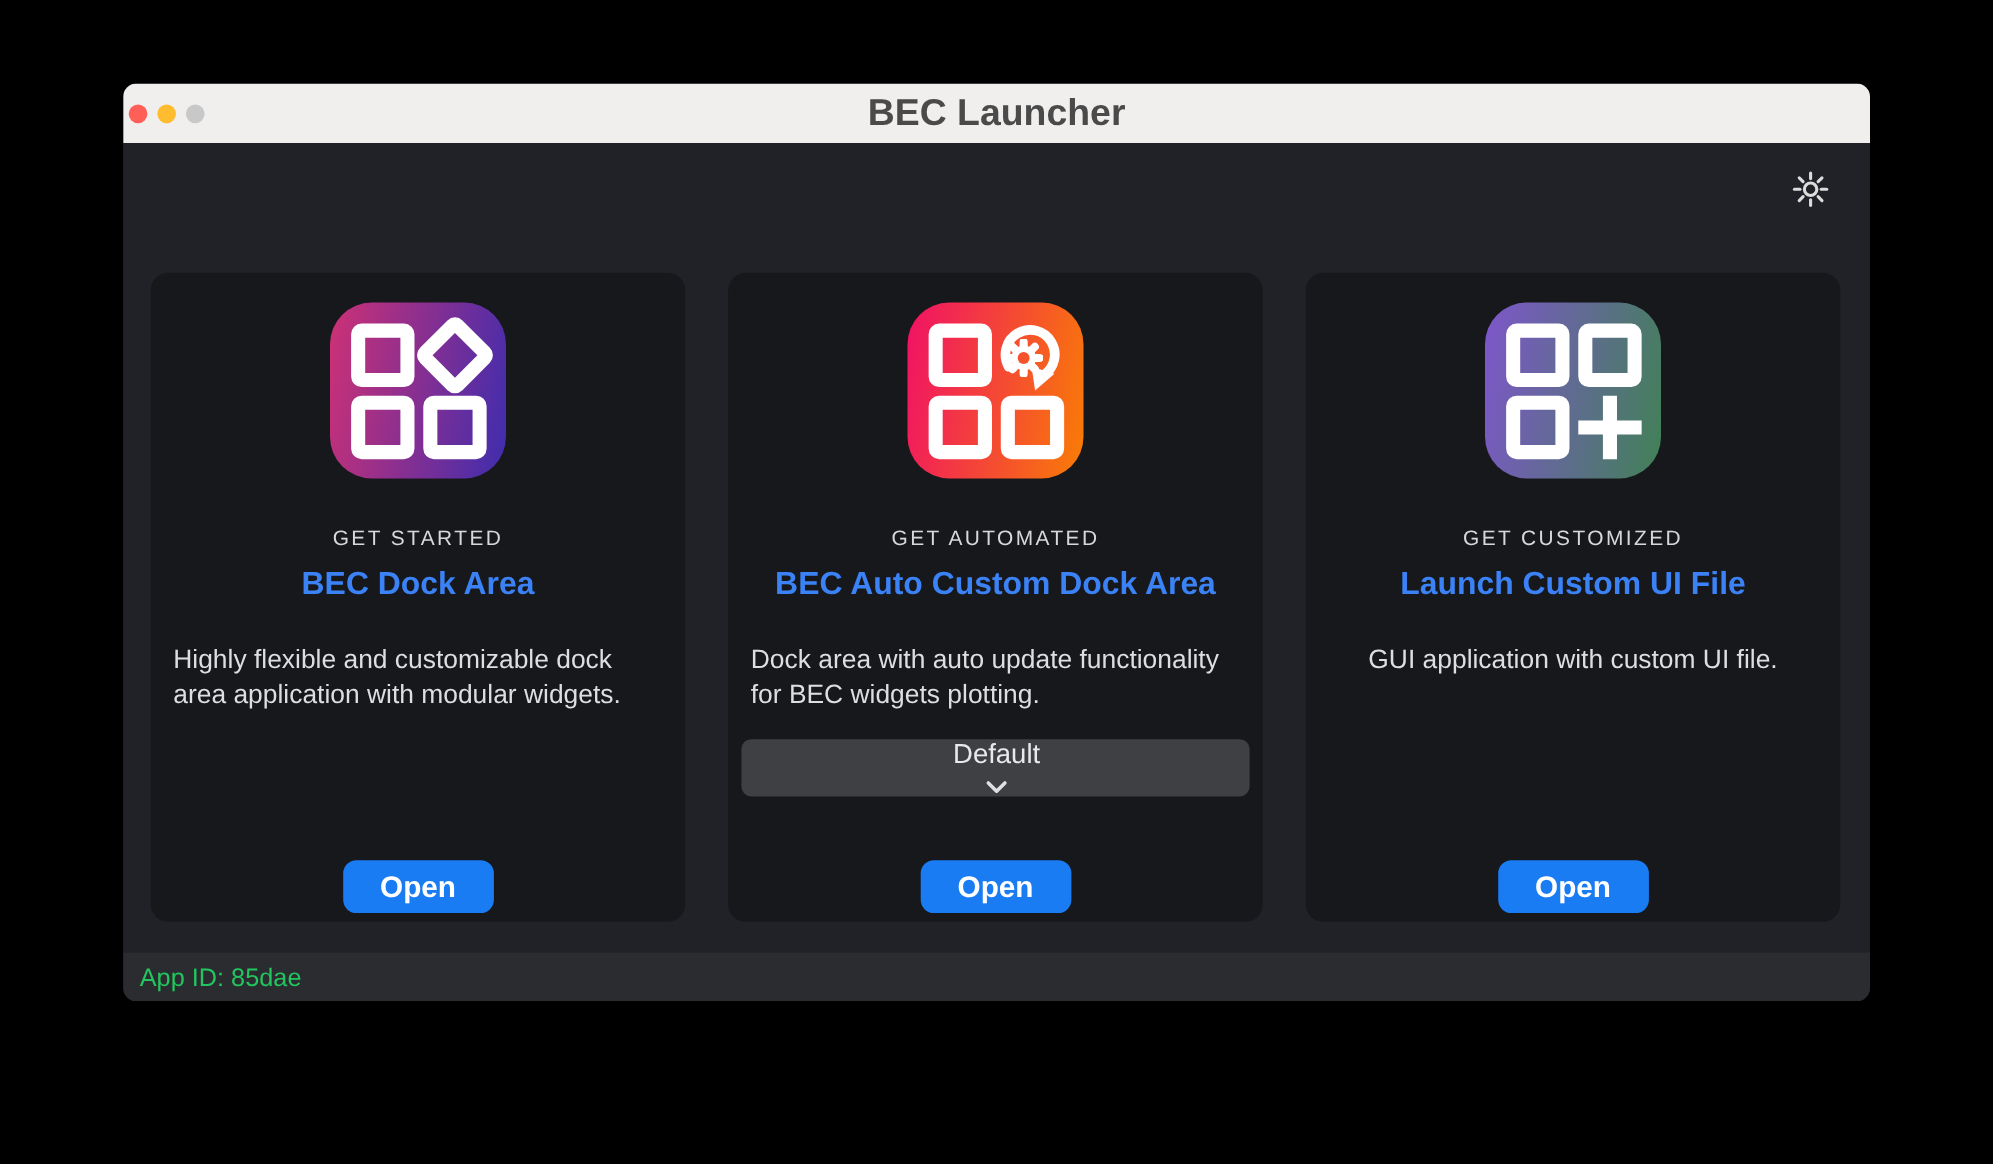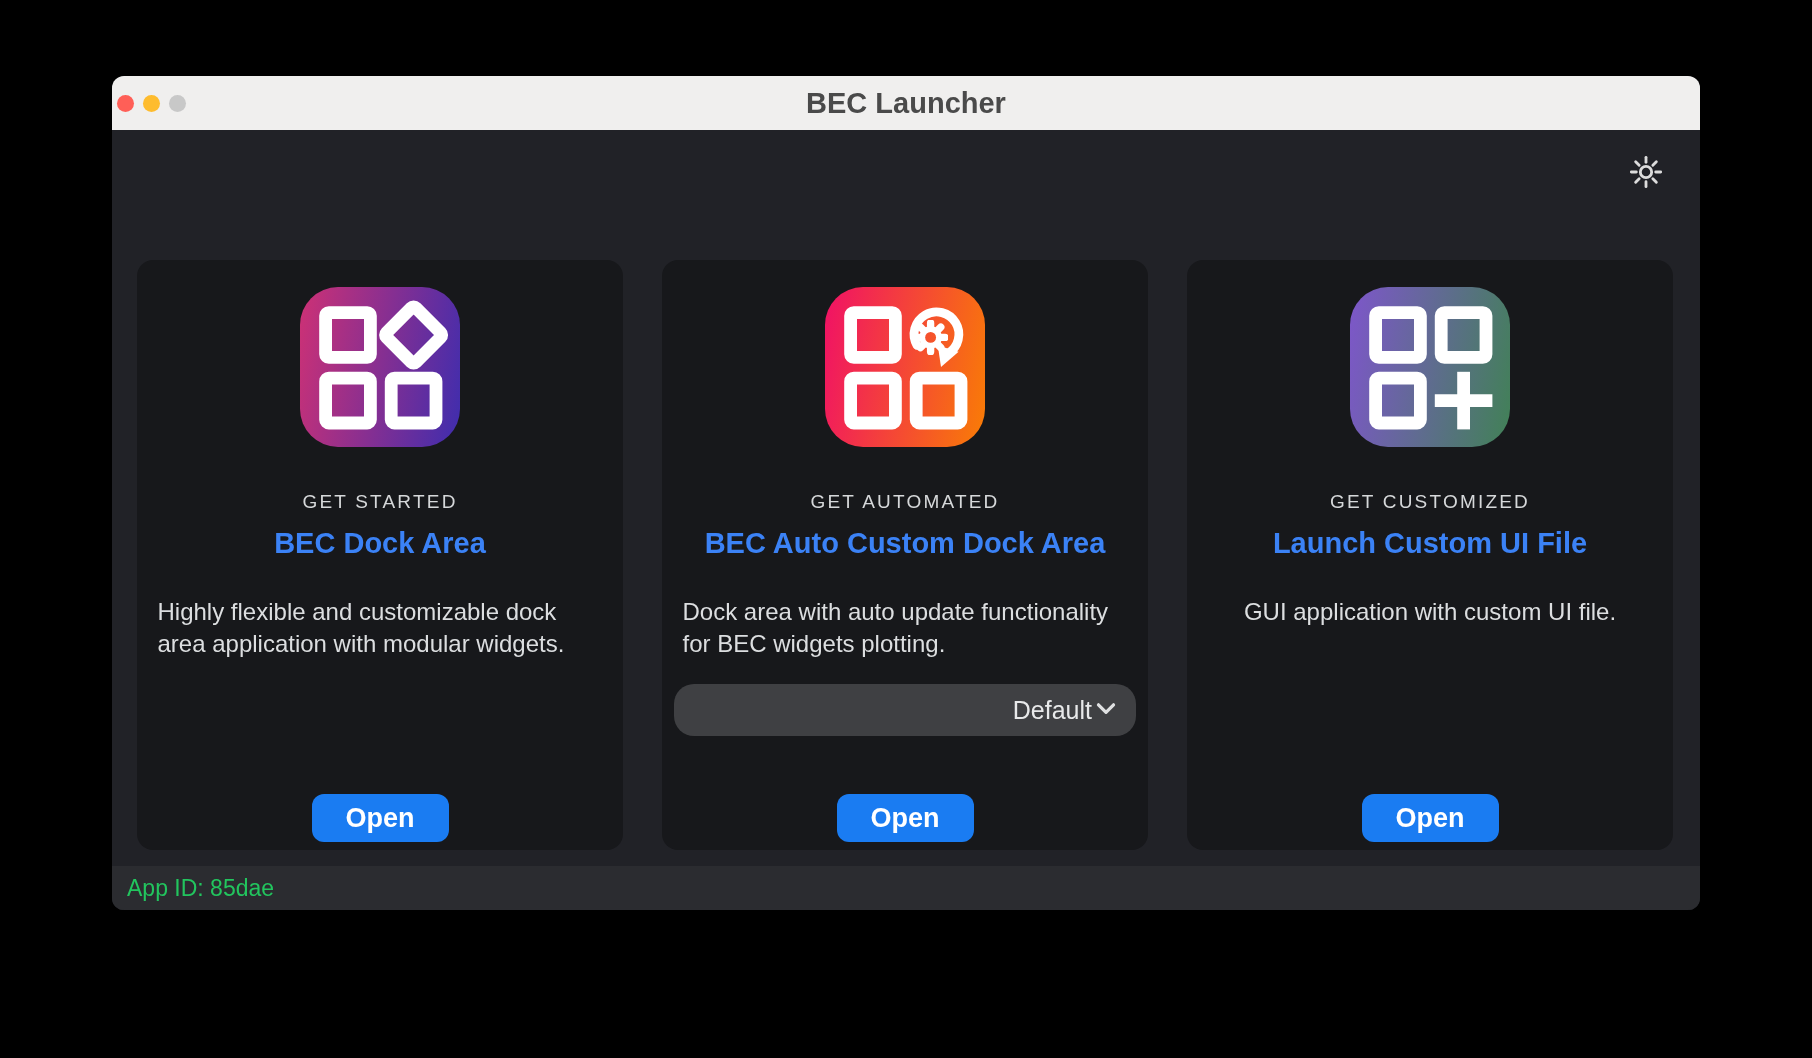--- a/index.html
+++ b/index.html
@@ -16,7 +16,7 @@
     position:absolute;left:0;top:0;right:0;height:54px;background:#f0efee;
     display:flex;align-items:center;justify-content:center;
   }
-  .titlebar-title{font-size:29px;font-weight:bold;color:#4a4a4a;}
+  .titlebar-title{font-size:34px;font-weight:bold;color:#4a4a4a;}
   .lights{position:absolute;left:5px;top:0;height:54px;display:flex;align-items:center;gap:9px;padding-left:0;}
   .light{width:17px;height:17px;border-radius:50%;}
   .light.close{background:#ff5f57;}

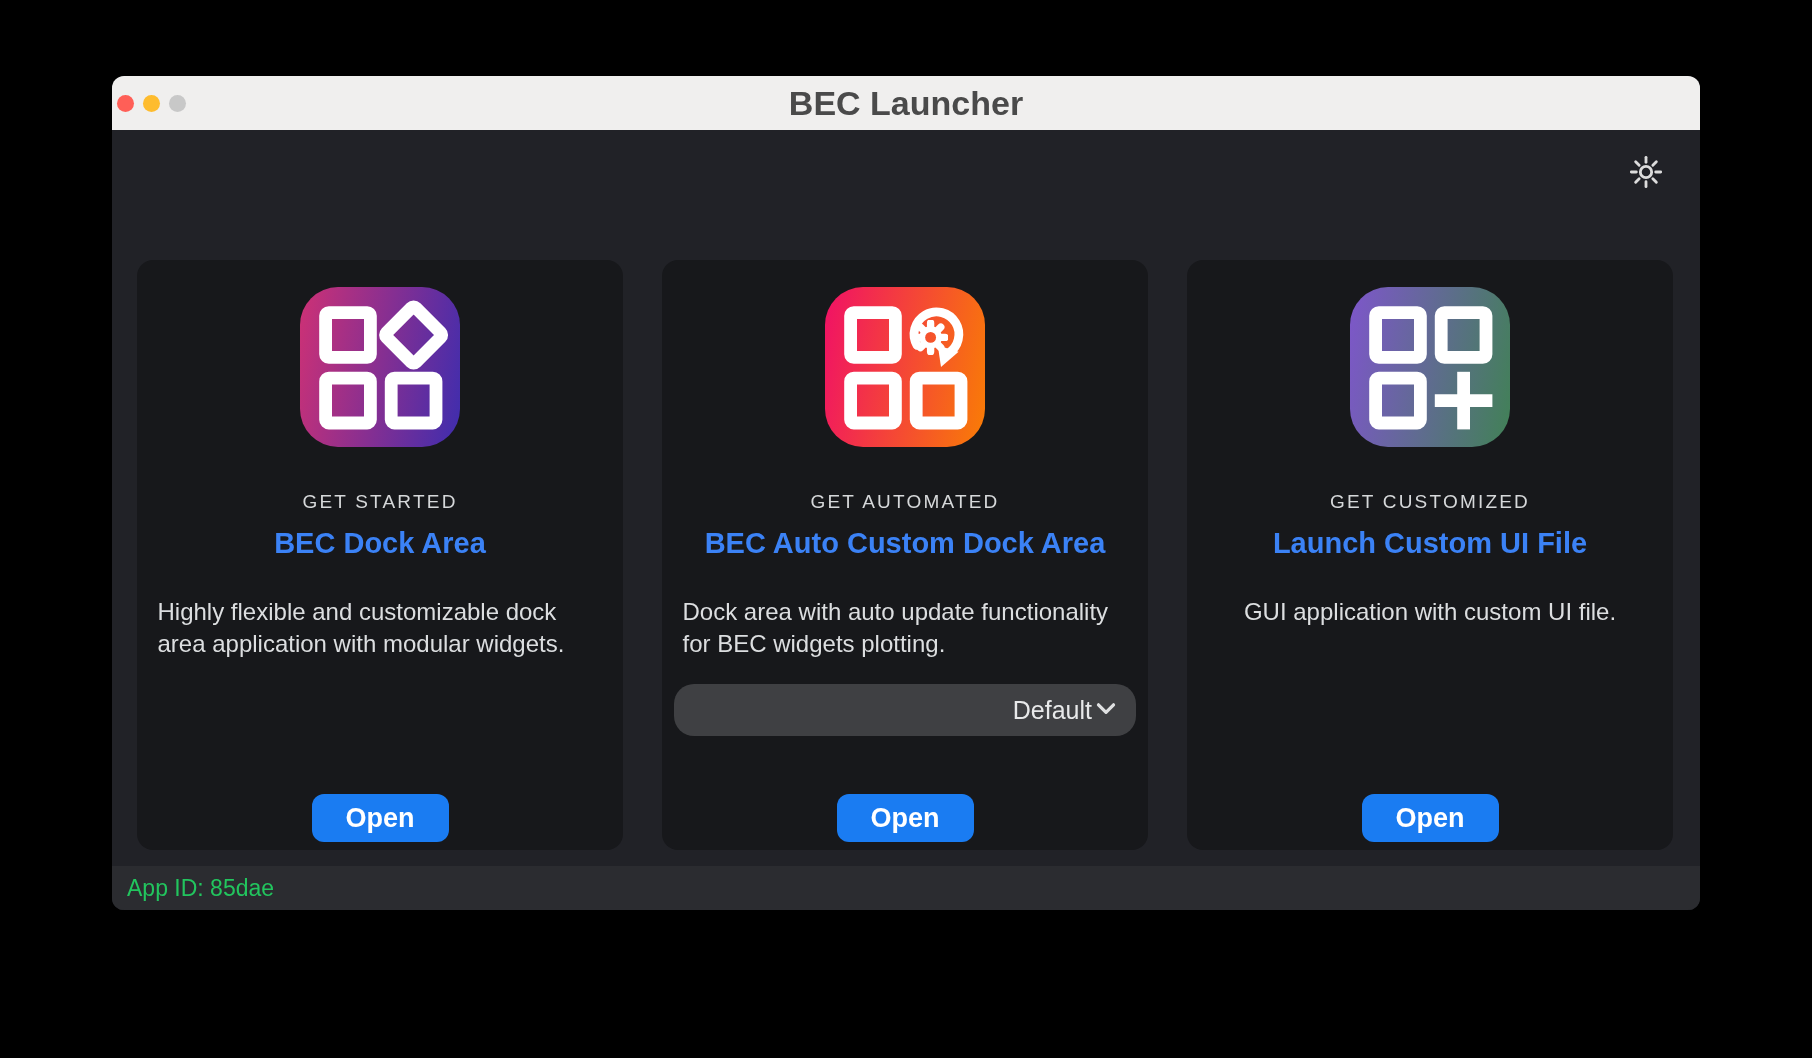--- a/index.html
+++ b/index.html
@@ -29,7 +29,7 @@
     display:flex;align-items:center;justify-content:center;
   }
   .cards{
-    position:absolute;left:25px;right:27px;top:130px;height:590px;
+    position:absolute;left:25px;right:27px;top:118px;height:590px;
     display:flex;gap:39px;
   }
   .card{

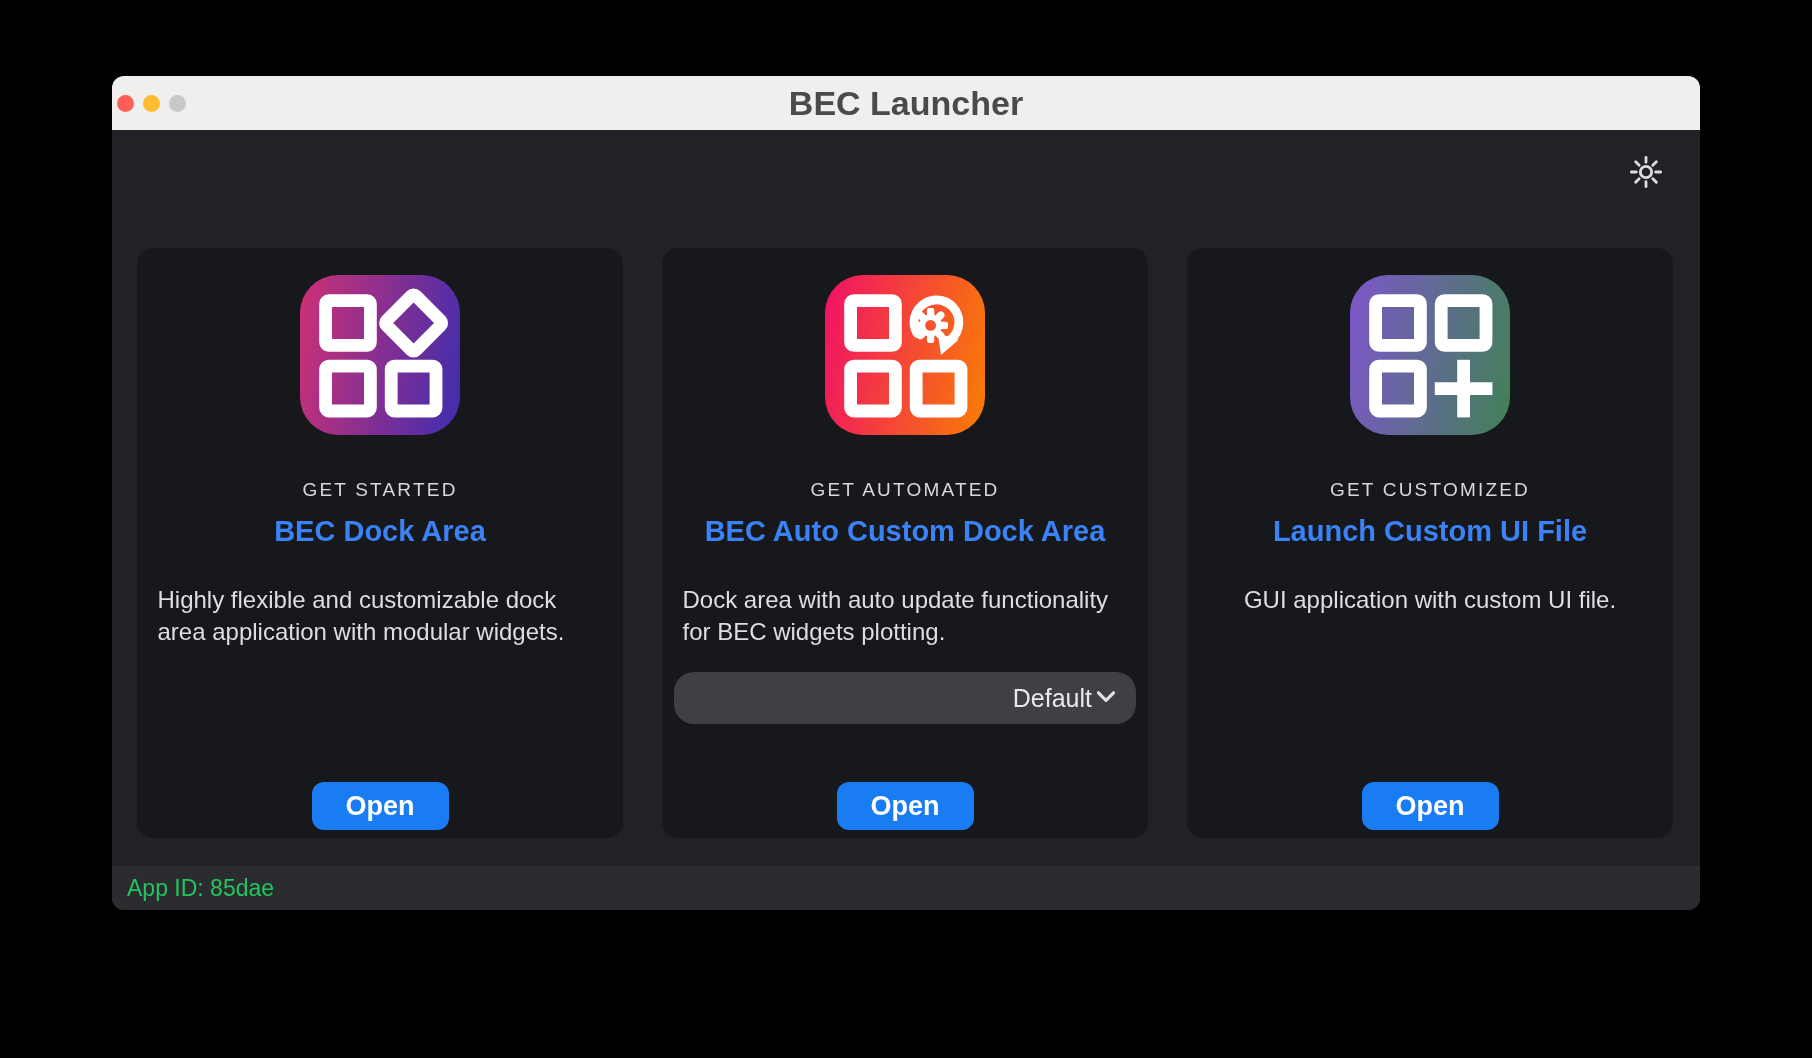--- a/index.html
+++ b/index.html
@@ -56,8 +56,8 @@
   }
   .dropdown{
     margin-top:24px;width:calc(100% - 24px);height:52px;background:#3f4043;
-    border-radius:20px;display:flex;align-items:center;justify-content:flex-end;
-    padding:0 16px 0 18px;box-sizing:border-box;cursor:pointer;border:none;
+    border-radius:9px;display:flex;align-items:center;justify-content:space-between;
+    padding:0 16px 0 18px;box-sizing:border-box;cursor:pointer;border:none;flex-direction:column;
   }
   .dropdown-value{font-size:25px;color:#e8e9ea;}
   .open-btn{

